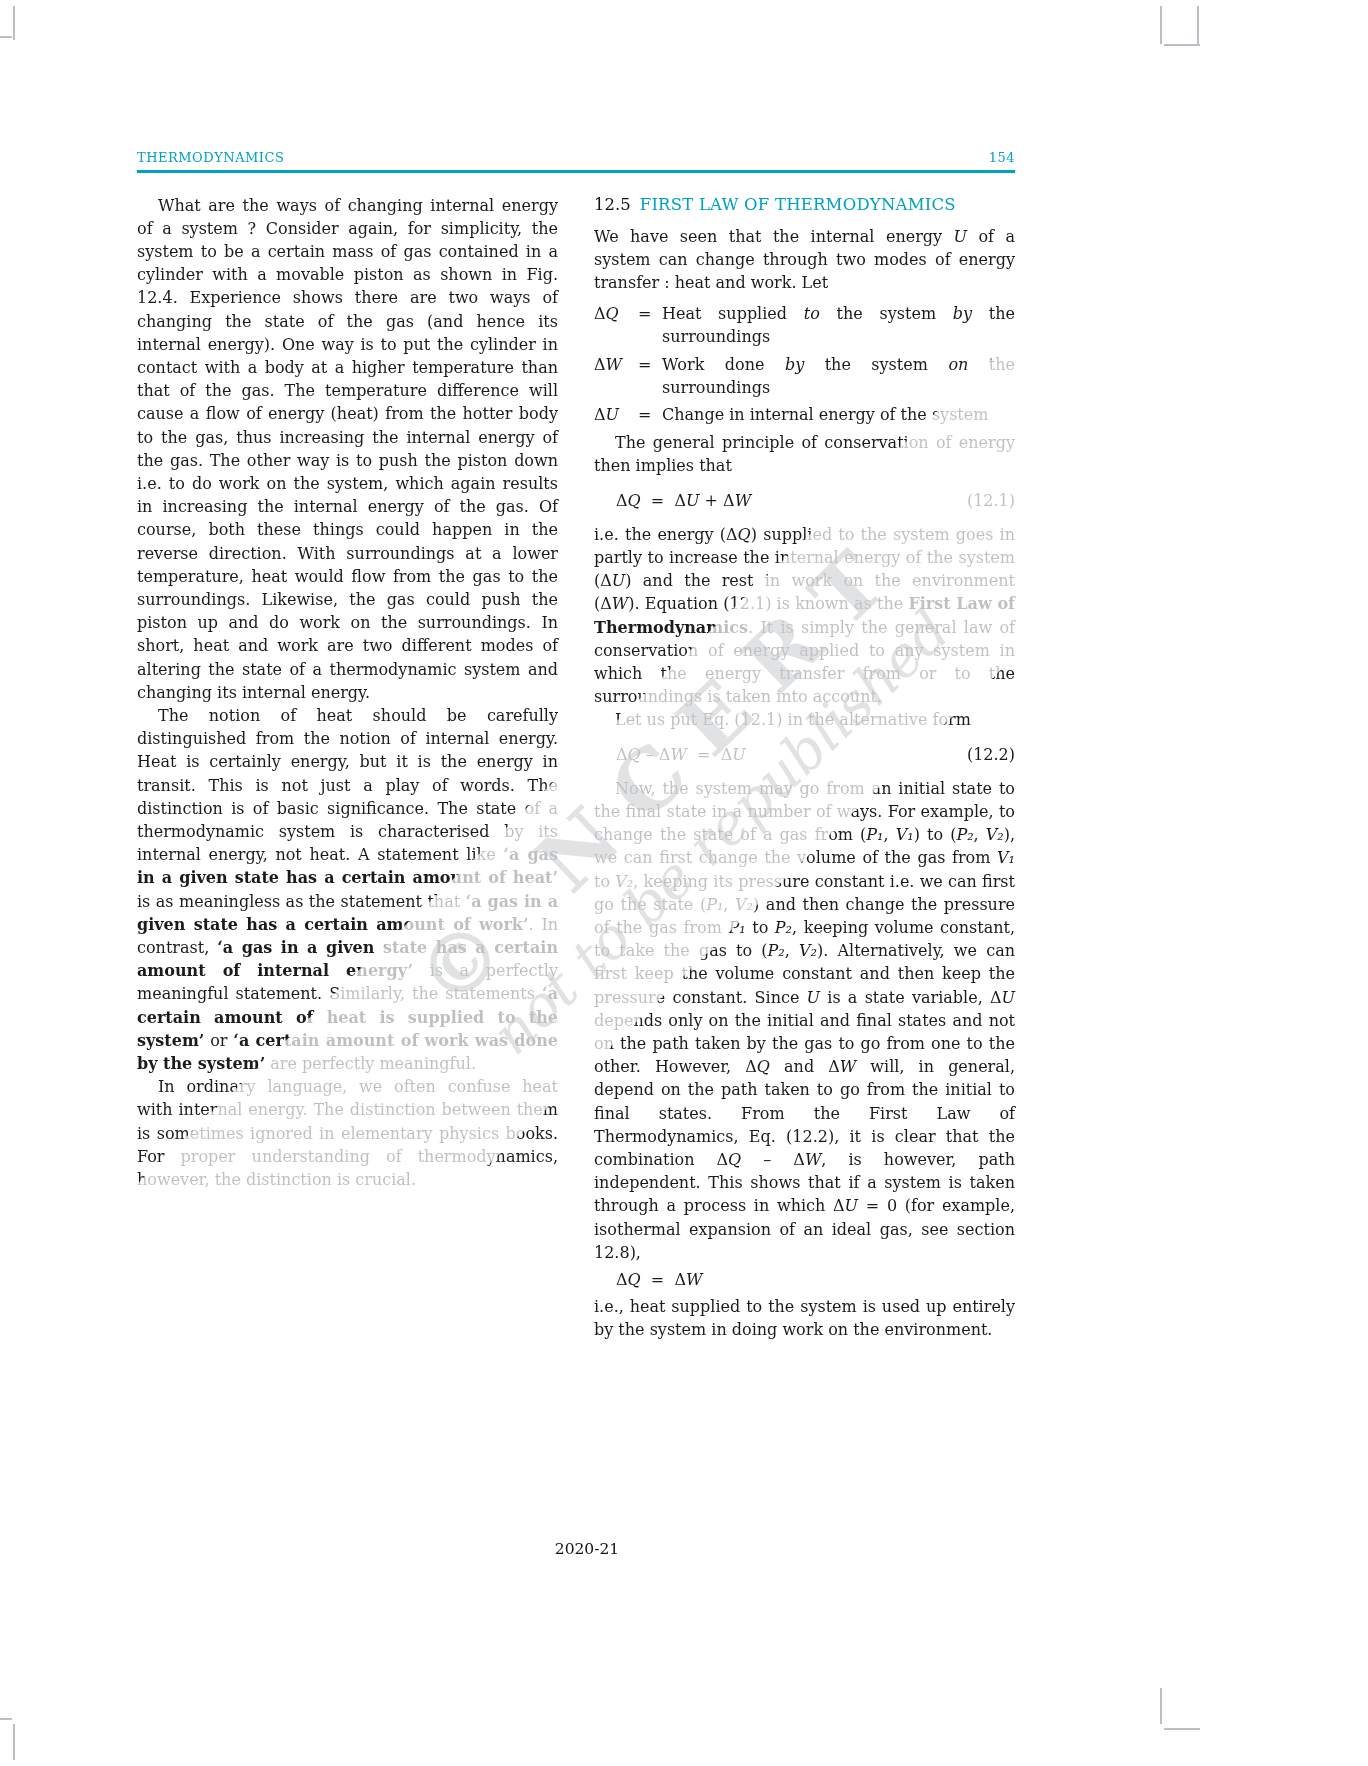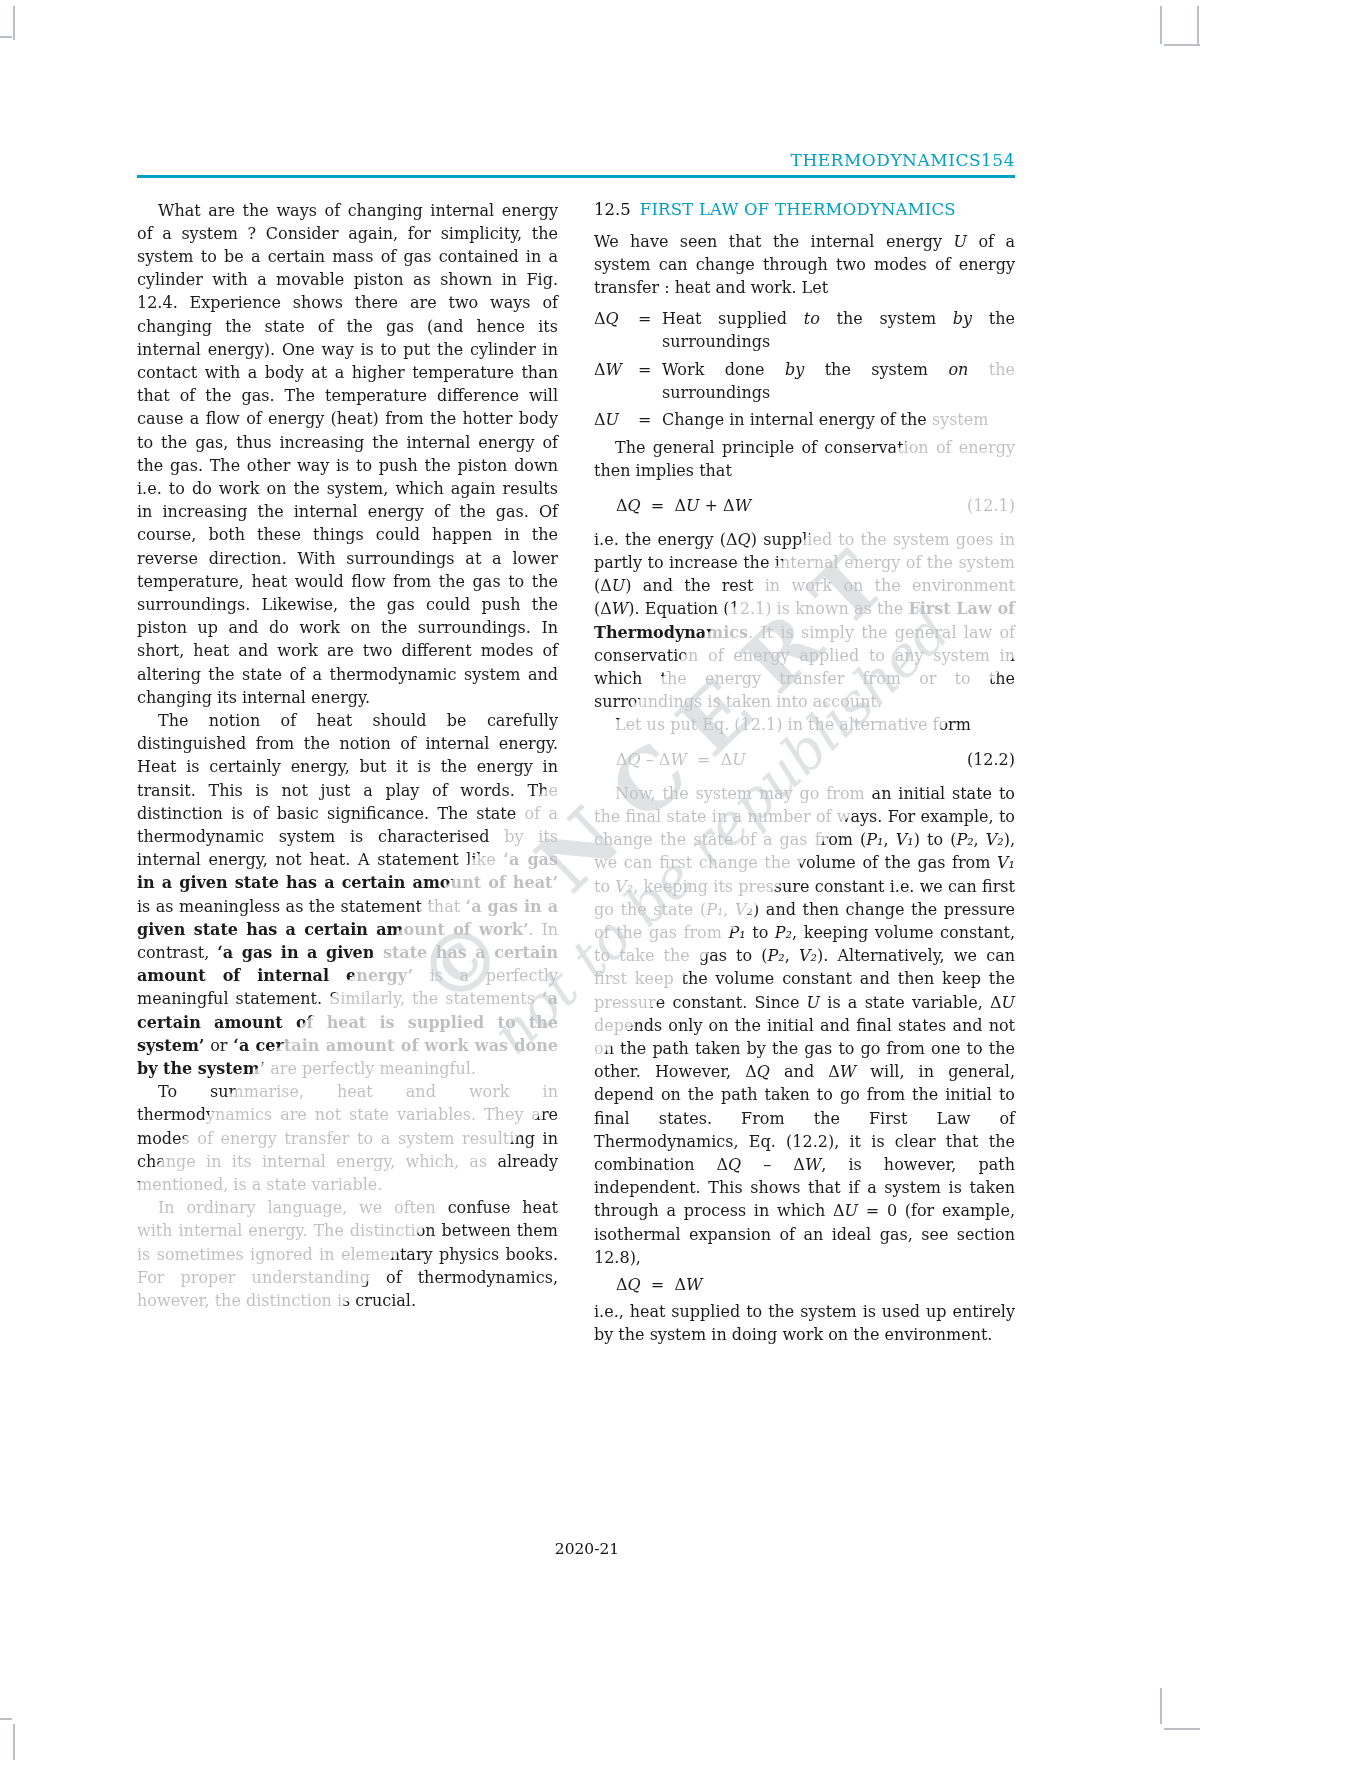--- a/index.html
+++ b/index.html
@@ -14,8 +14,8 @@
 
   .content{position:absolute;left:137px;top:150px;width:878px}
 
-  .pg-header{display:flex;justify-content:flex-end;align-items:baseline;
-             color:var(--accent);font-size:17px;letter-spacing:.5px}
+  .pg-header{display:flex;justify-content:space-between;align-items:baseline;
+             color:var(--accent);font-size:13px;letter-spacing:.5px}
   .rule{height:2.5px;background:var(--accent);margin-top:5px}
 
   .columns{display:flex;gap:36px;margin-top:21px}

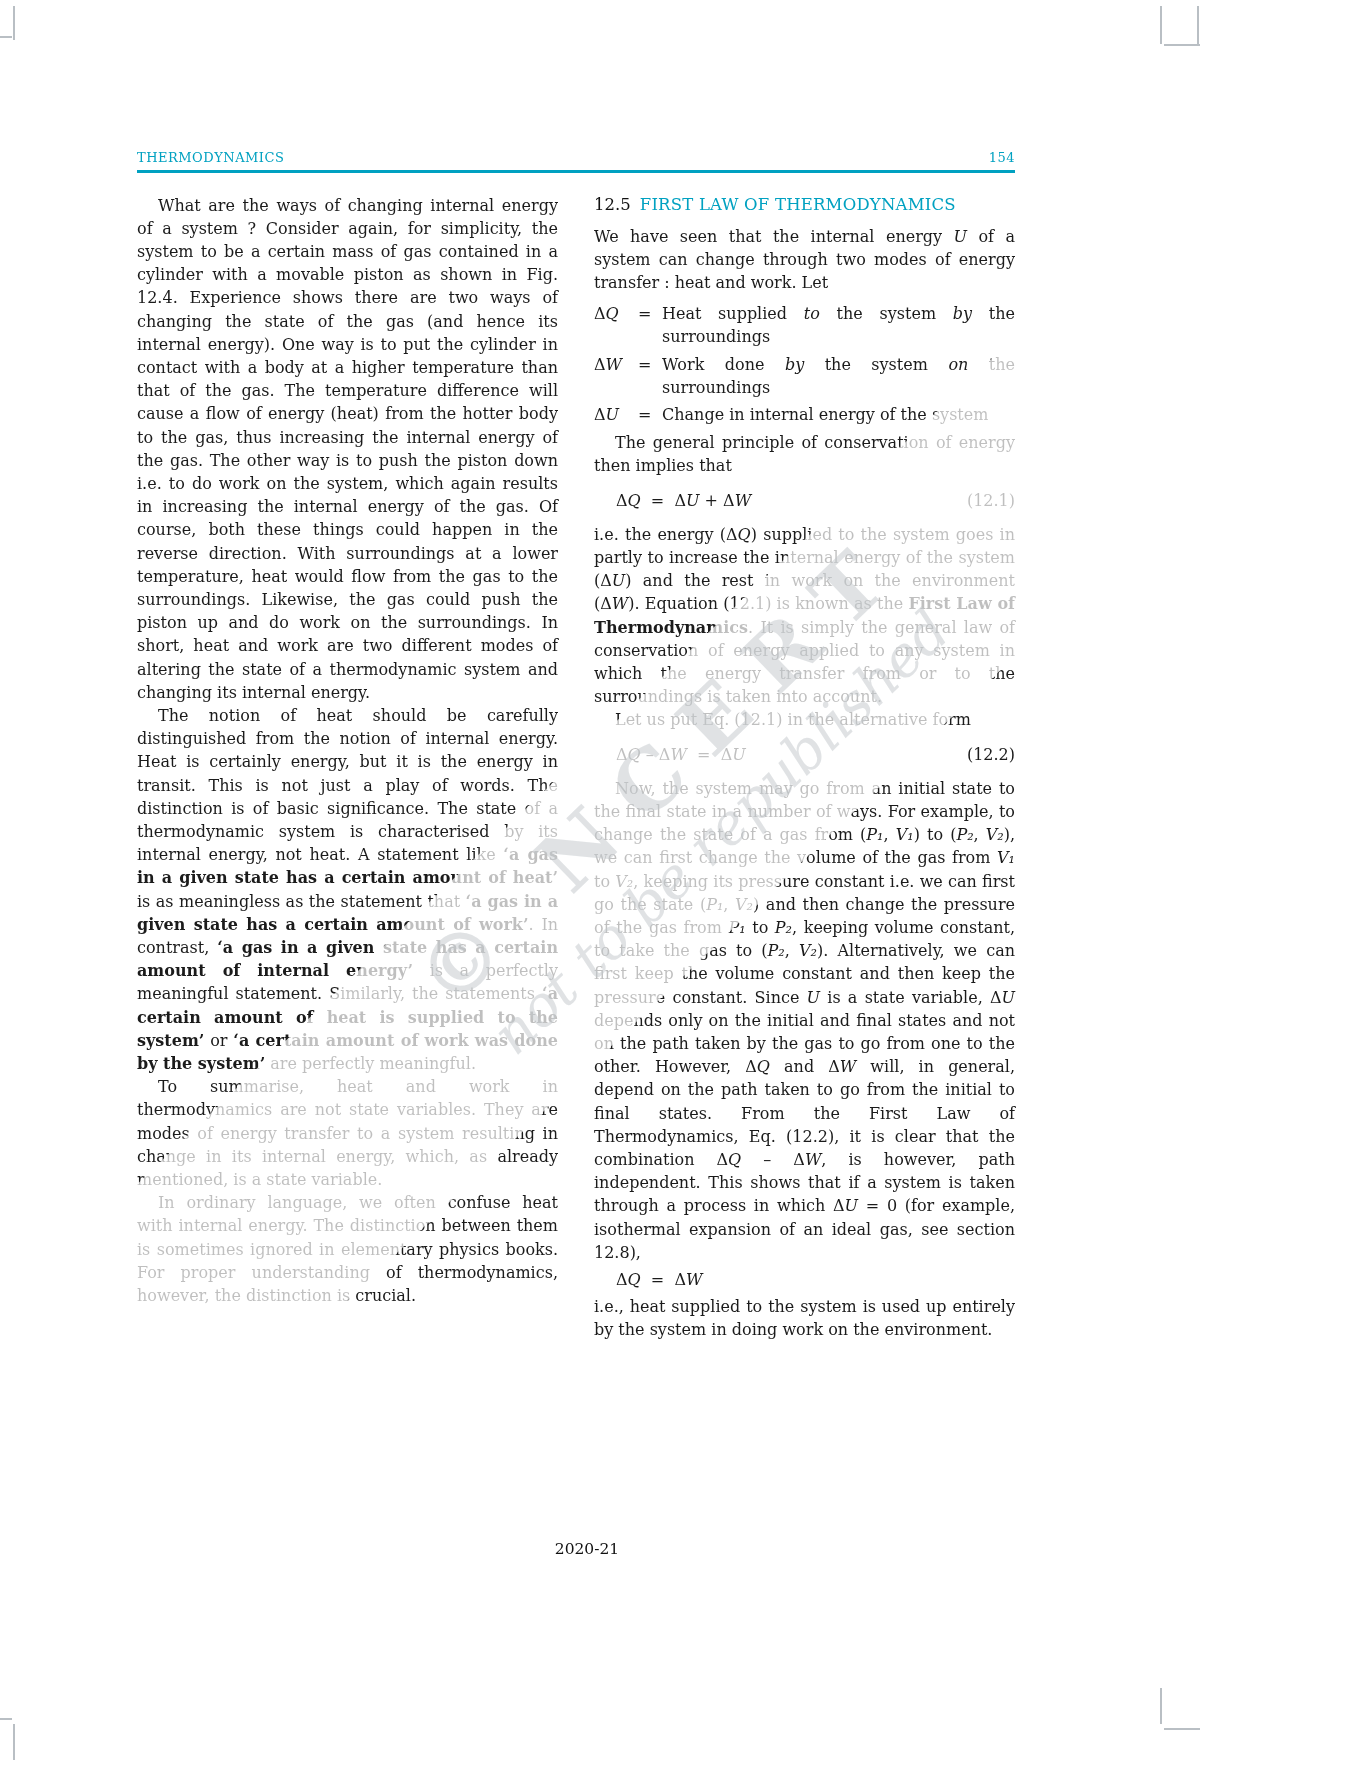--- a/index.html
+++ b/index.html
@@ -79,7 +79,6 @@
     <div class="col">
       <p class="indent">What are the ways of changing internal energy of a system ? Consider again, for simplicity, the system to be a certain mass of gas contained in a cylinder with a movable piston as shown in Fig. 12.4.  Experience shows there are two ways of changing the state of the gas (and hence its internal energy).  One way is to put the cylinder in contact with a body at a higher temperature than that of the gas. The temperature difference will cause a flow of energy (heat) from the hotter body to the gas, thus increasing the internal energy of the gas. The other way is to push the piston down i.e. to do work on the system, which again results in increasing the internal energy of the gas.  Of course, both these things could happen in the reverse direction. With surroundings at a lower temperature, heat would flow from the gas to the surroundings.  Likewise, the gas could push the piston up and do work on the surroundings.  In short, heat and work are two different modes of altering the state of a thermodynamic system and changing its internal energy.</p>
       <p class="indent">The notion of heat should be carefully distinguished from the notion of internal energy. Heat is certainly energy, but it is the energy in transit.  This is not just a play of words.  The distinction is of basic significance. The state of a thermodynamic system is characterised by its internal energy, not heat. A statement like <span class="b">‘a gas in a given state has a certain amount of heat’</span> is as meaningless as the statement that <span class="b">‘a gas in a given state has a certain amount of work’</span>.  In contrast, <span class="b">‘a gas in a given state has a certain amount of internal energy’</span> is a perfectly meaningful statement. Similarly, the statements <span class="b">‘a certain amount of heat is supplied to the system’</span> or <span class="b">‘a certain amount of work was done by the system’</span> are perfectly meaningful.</p>
-      <p class="indent">To summarise, heat and work in thermodynamics are not state variables. They are modes of energy transfer to a system resulting in change in its internal energy, which, as already mentioned, is a state variable.</p>
       <p class="indent">In ordinary language, we often confuse heat with internal energy.  The distinction between them is sometimes ignored in elementary physics books. For proper understanding of thermodynamics, however, the distinction is crucial.</p>
     </div>
 

